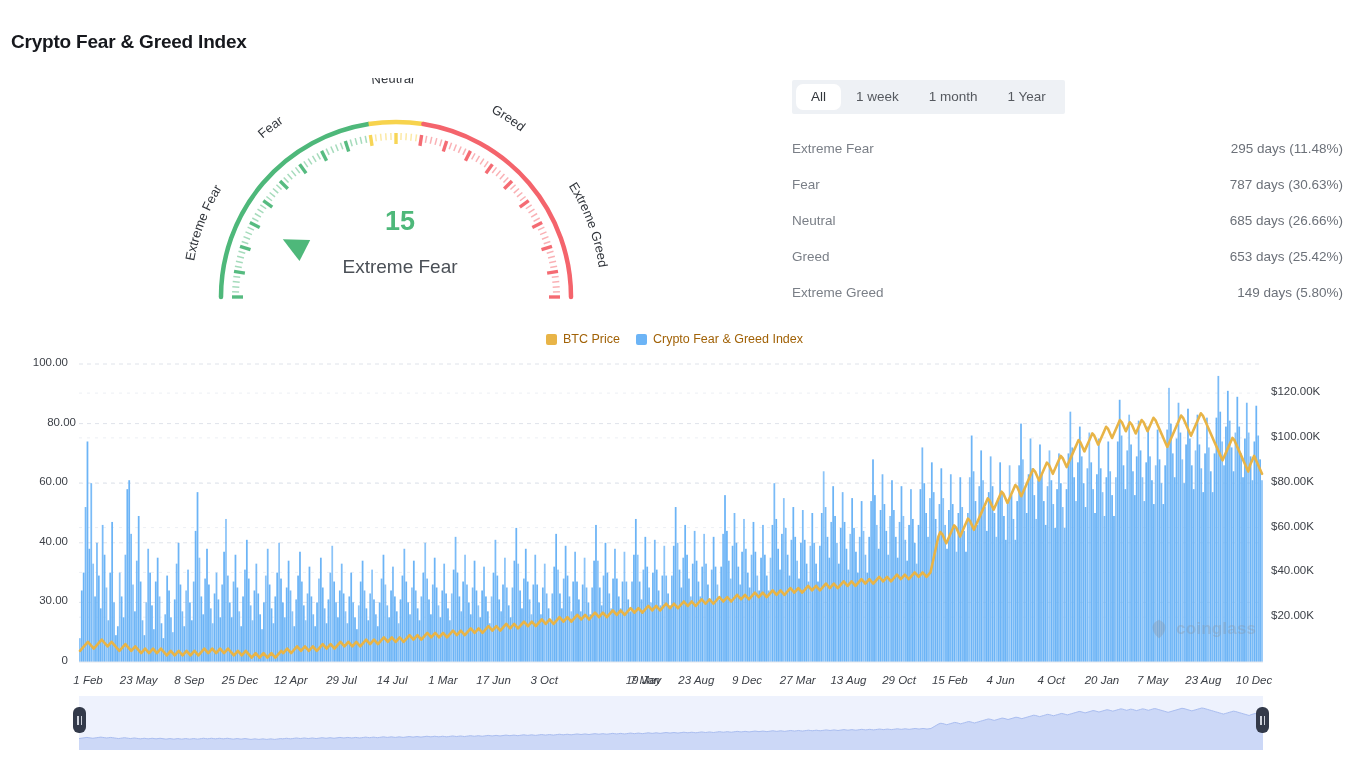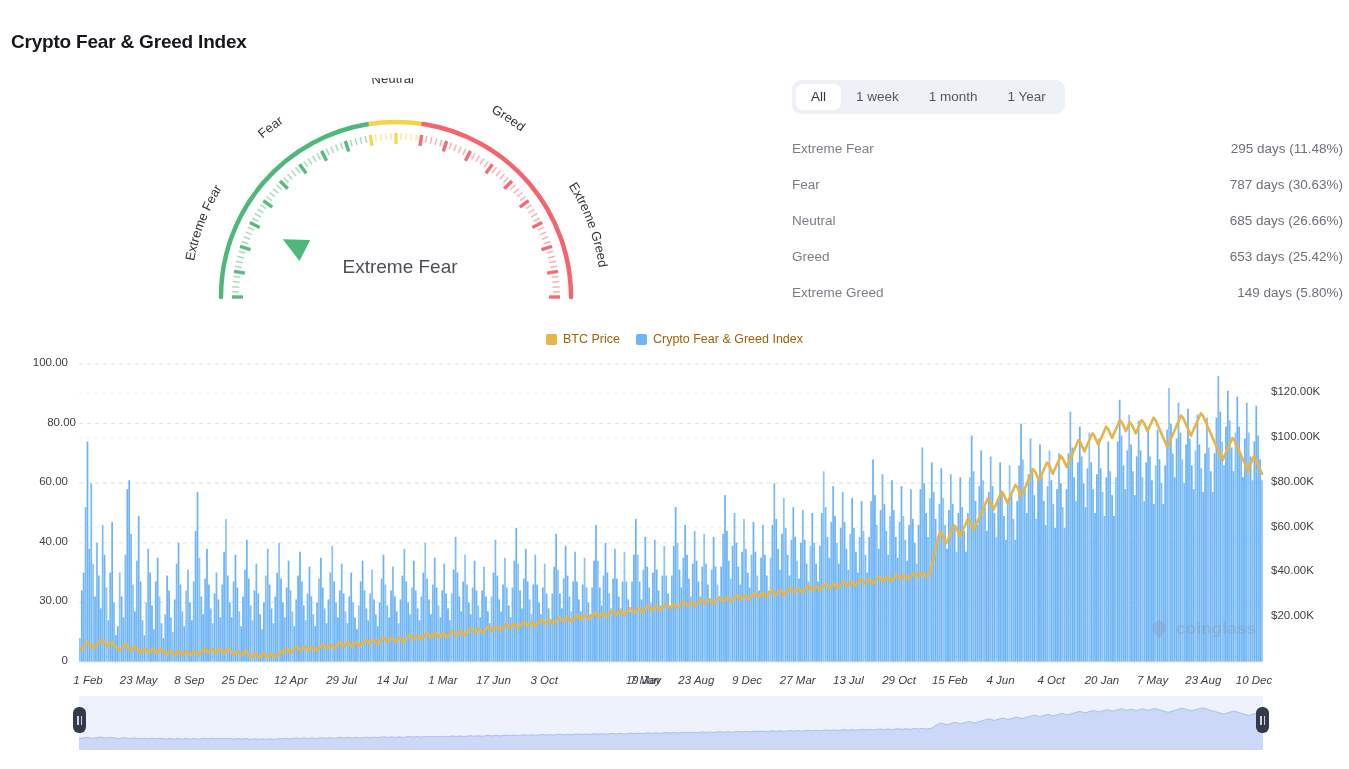--- a/index.html
+++ b/index.html
@@ -35,7 +35,7 @@
   .tabs {
     position: absolute; left: 792px; top: 80px;
     display: flex; align-items: center;
-    background: #eef1f5; border-radius: 9px; padding: 4px;
+    background: #eef1f5; border-radius: 2px; padding: 4px;
     height: 34px;
   }
   .tab {

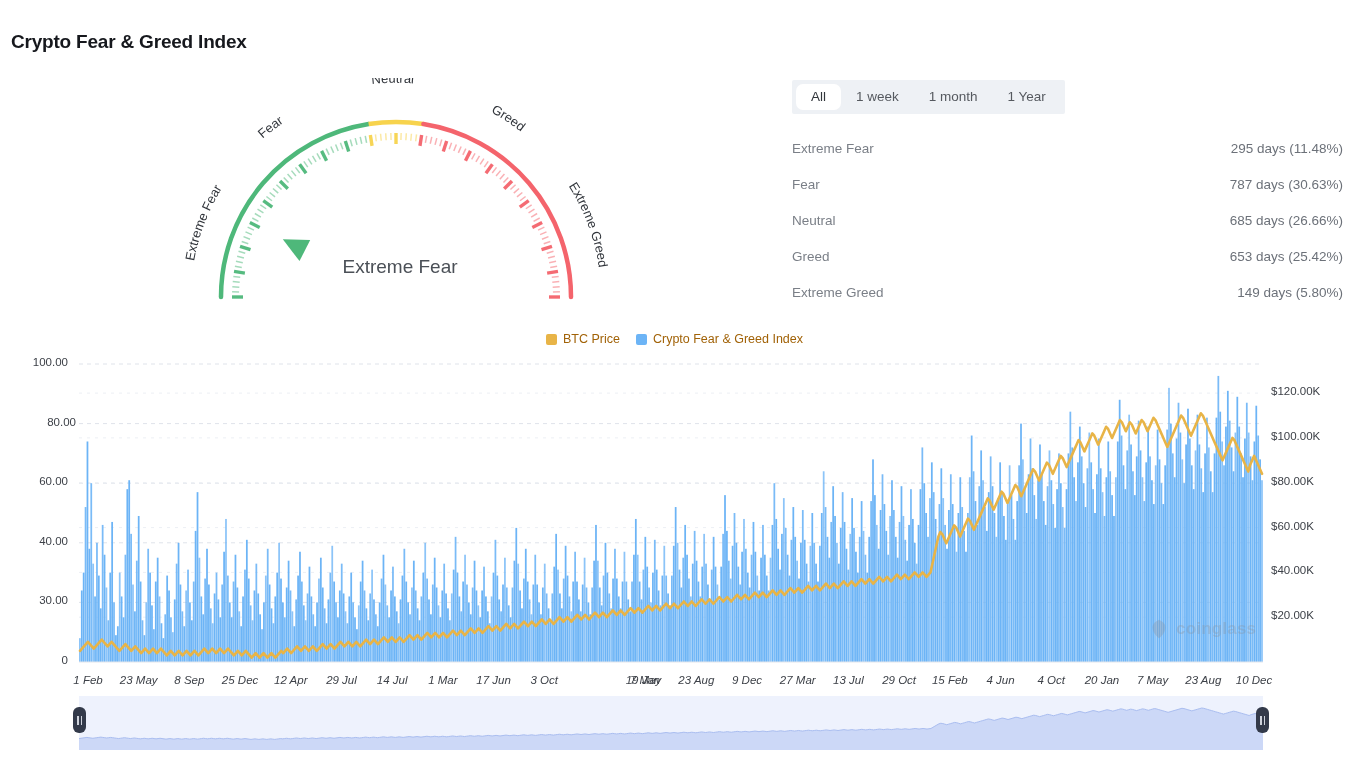--- a/index.html
+++ b/index.html
@@ -249,6 +249,7 @@
       </text>
     </g>
   </svg>
+  <div class="gauge-value">15</div>
   <div class="gauge-label">Extreme Fear</div>
 </div>
 

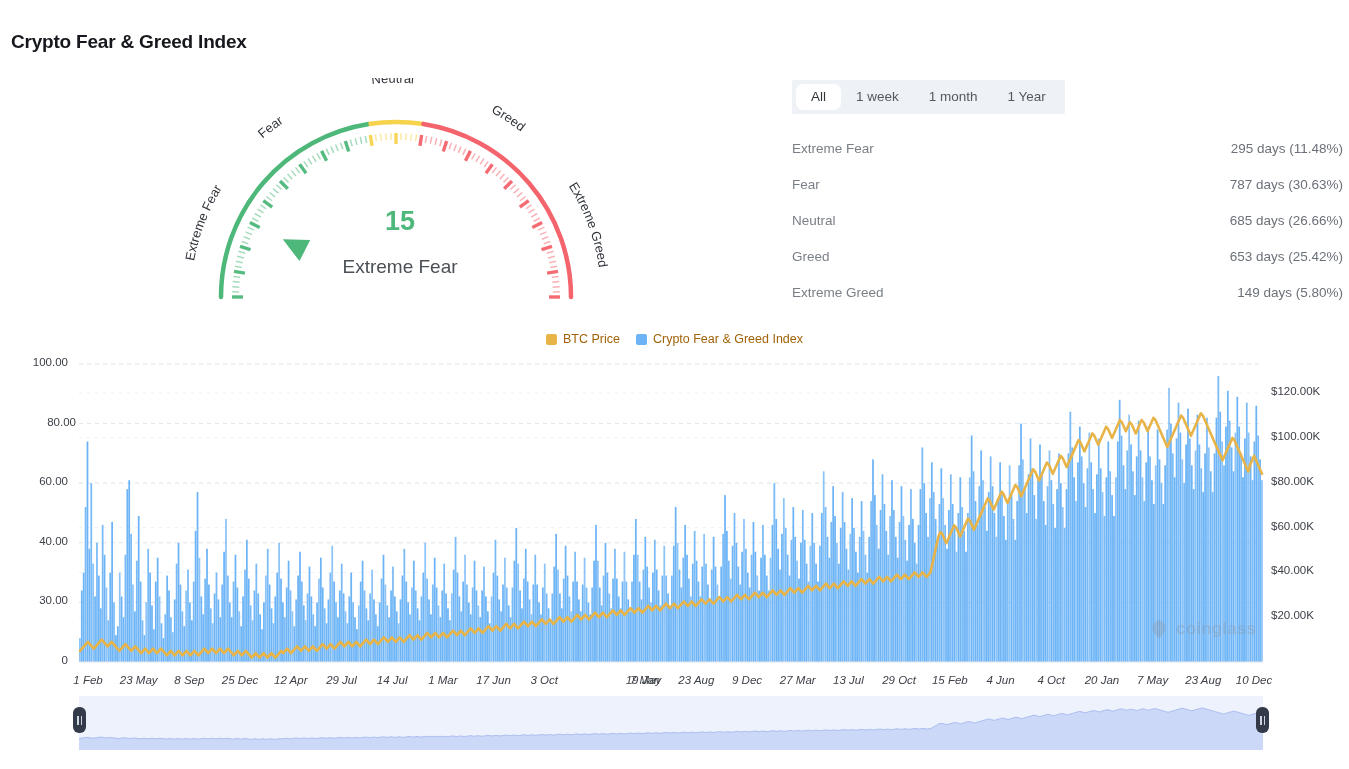--- a/index.html
+++ b/index.html
@@ -972,7 +972,7 @@
       <div class="xtick" style="left: 696.348px; top: 674px;">23 Aug</div>
       <div class="xtick" style="left: 747.043px; top: 674px;">9 Dec</div>
       <div class="xtick" style="left: 797.739px; top: 674px;">27 Mar</div>
-      <div class="xtick" style="left: 848.435px; top: 674px;">13 Jul</div>
+      <div class="xtick" style="left: 848.435px; top: 674px;">13 Aug</div>
       <div class="xtick" style="left: 899.13px; top: 674px;">29 Oct</div>
       <div class="xtick" style="left: 949.826px; top: 674px;">15 Feb</div>
       <div class="xtick" style="left: 1000.52px; top: 674px;">4 Jun</div>

